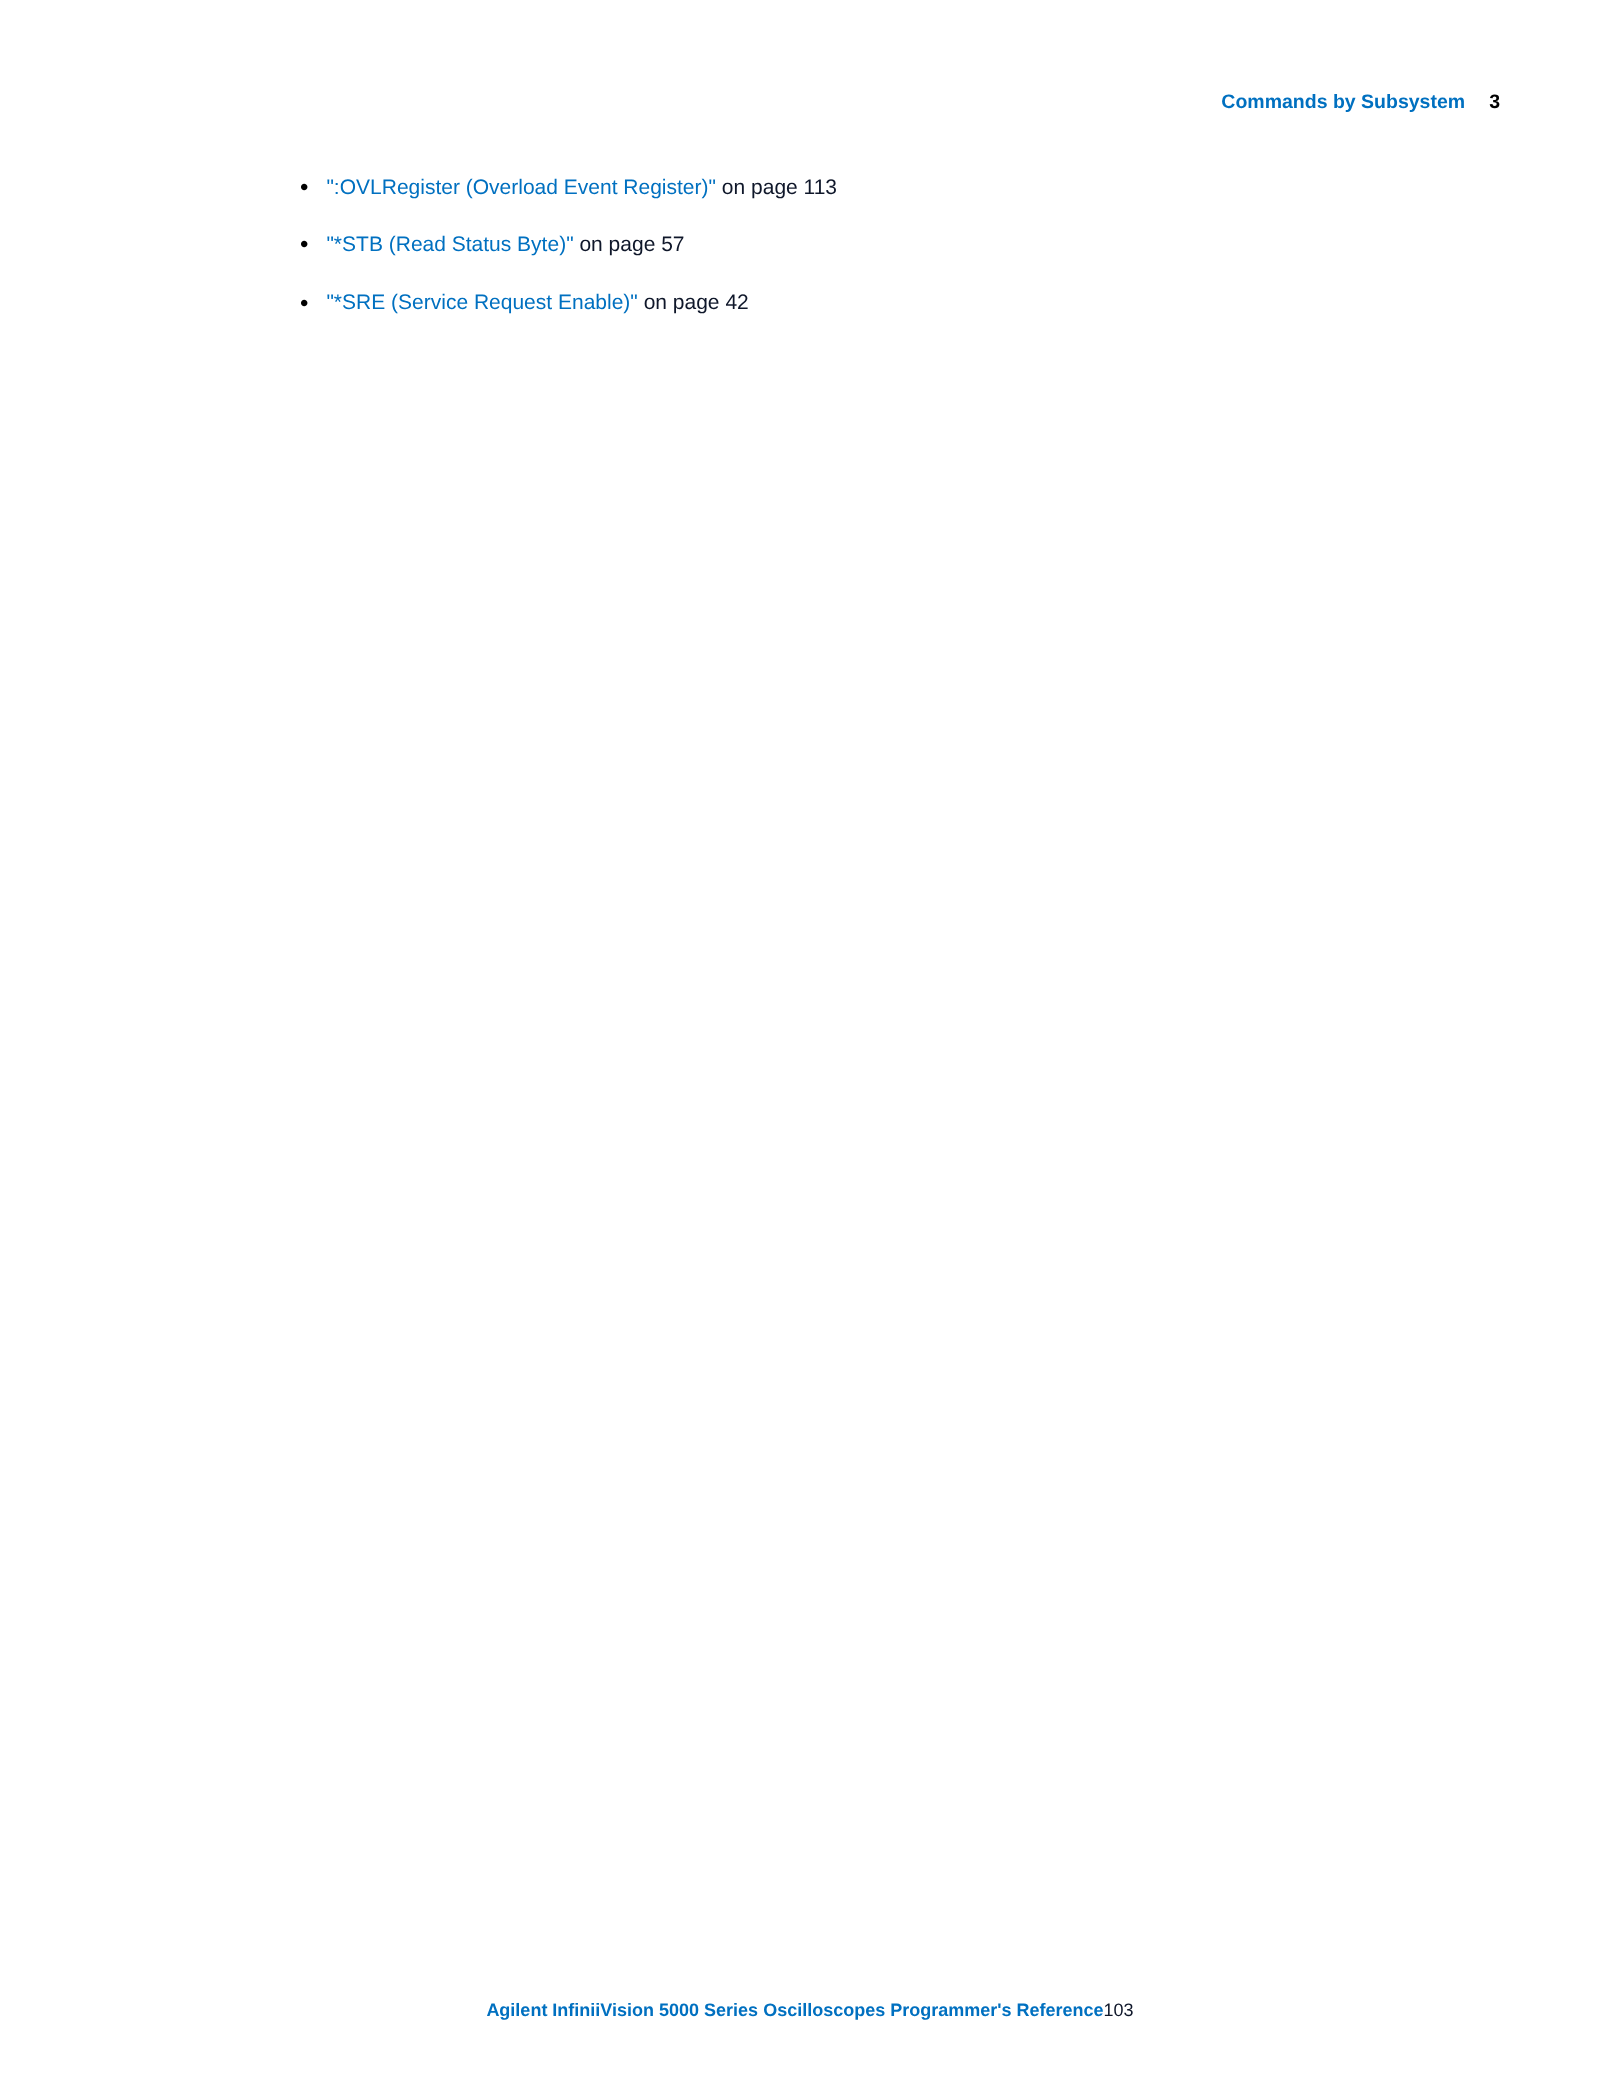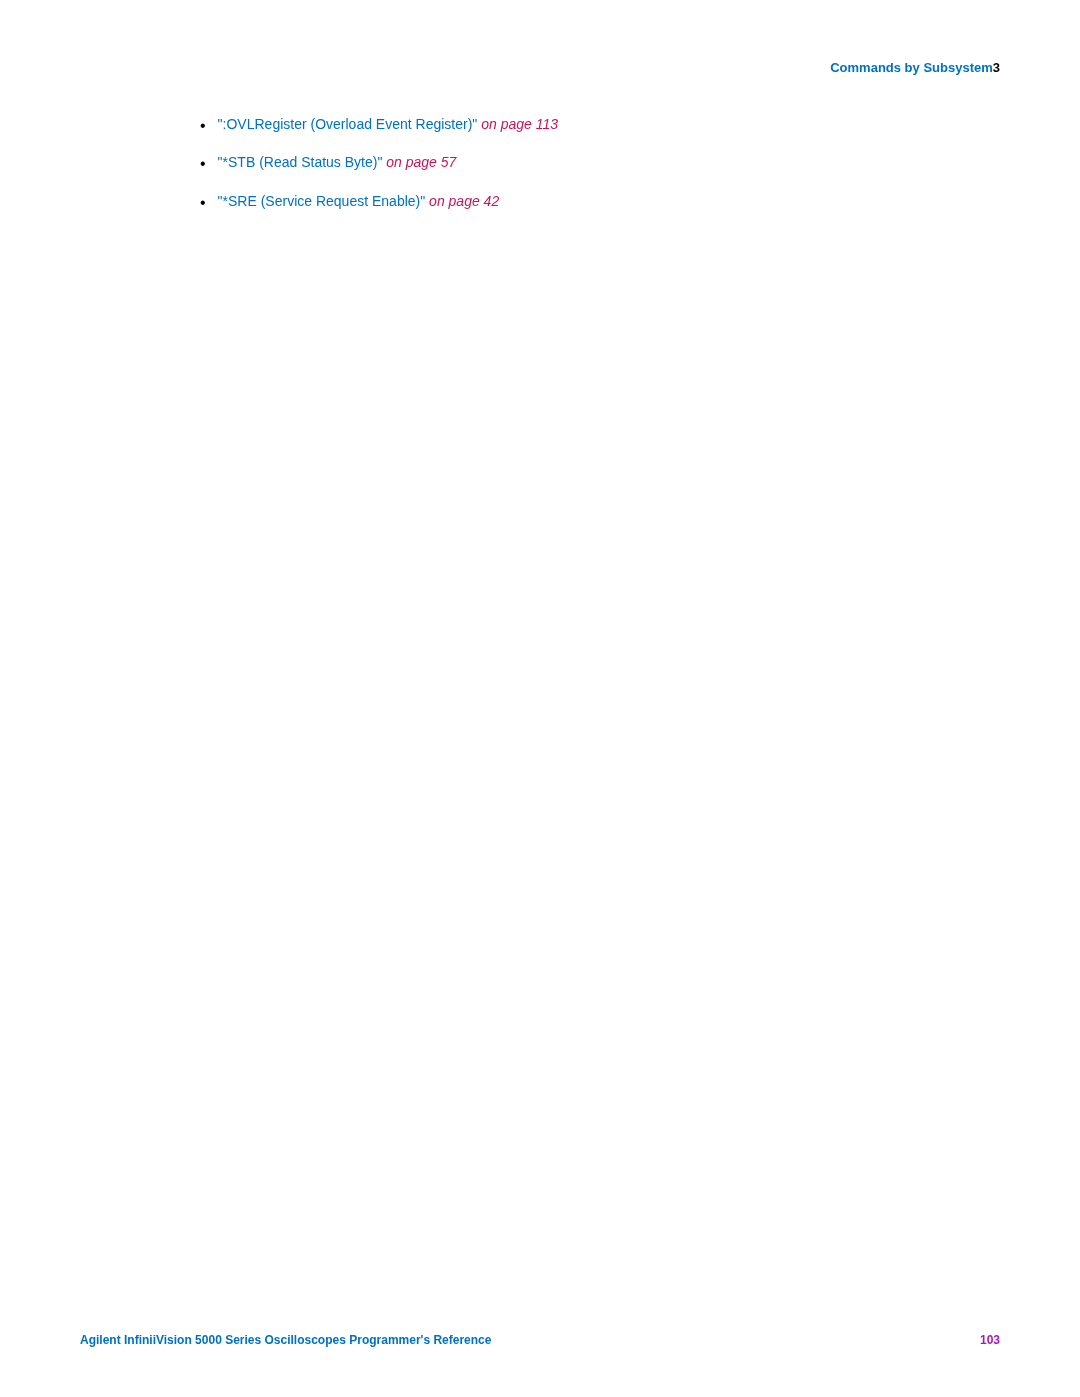--- a/index.html
+++ b/index.html
@@ -34,6 +34,7 @@
     .header-right {
       display: flex;
       align-items: flex-end;
+      gap: 16px;
     }
 
     .header-title {

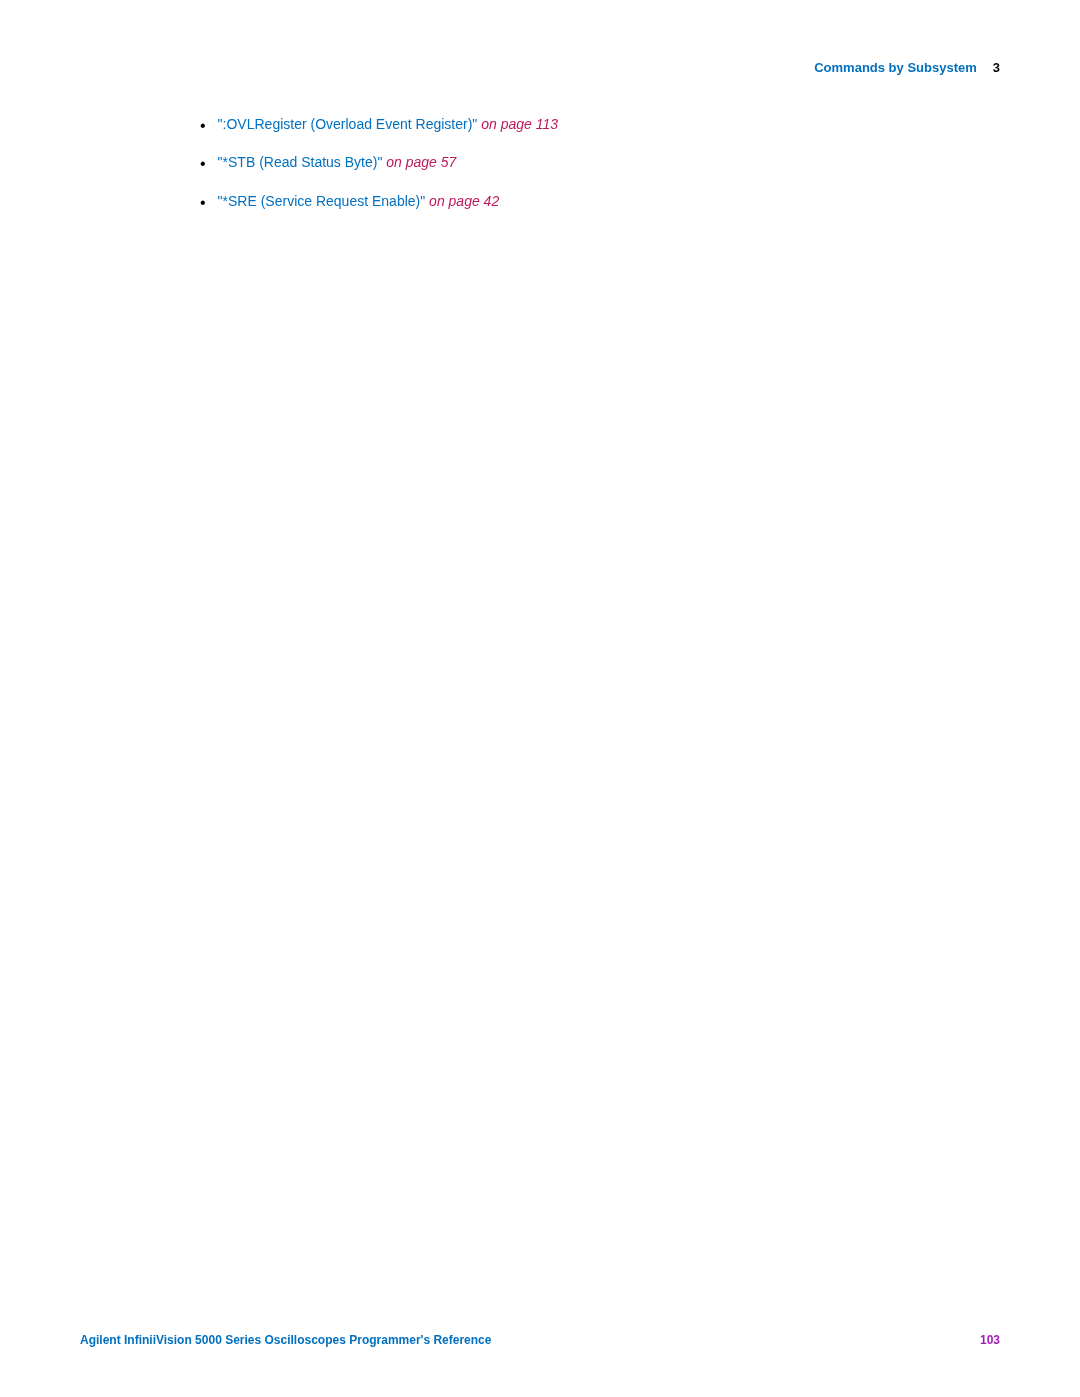--- a/index.html
+++ b/index.html
@@ -92,8 +92,7 @@
     }
 
     .page-text {
-      color: #be185d;
-      font-style: italic;
+      color: #0f172a;
     }
 
     .footer-area {

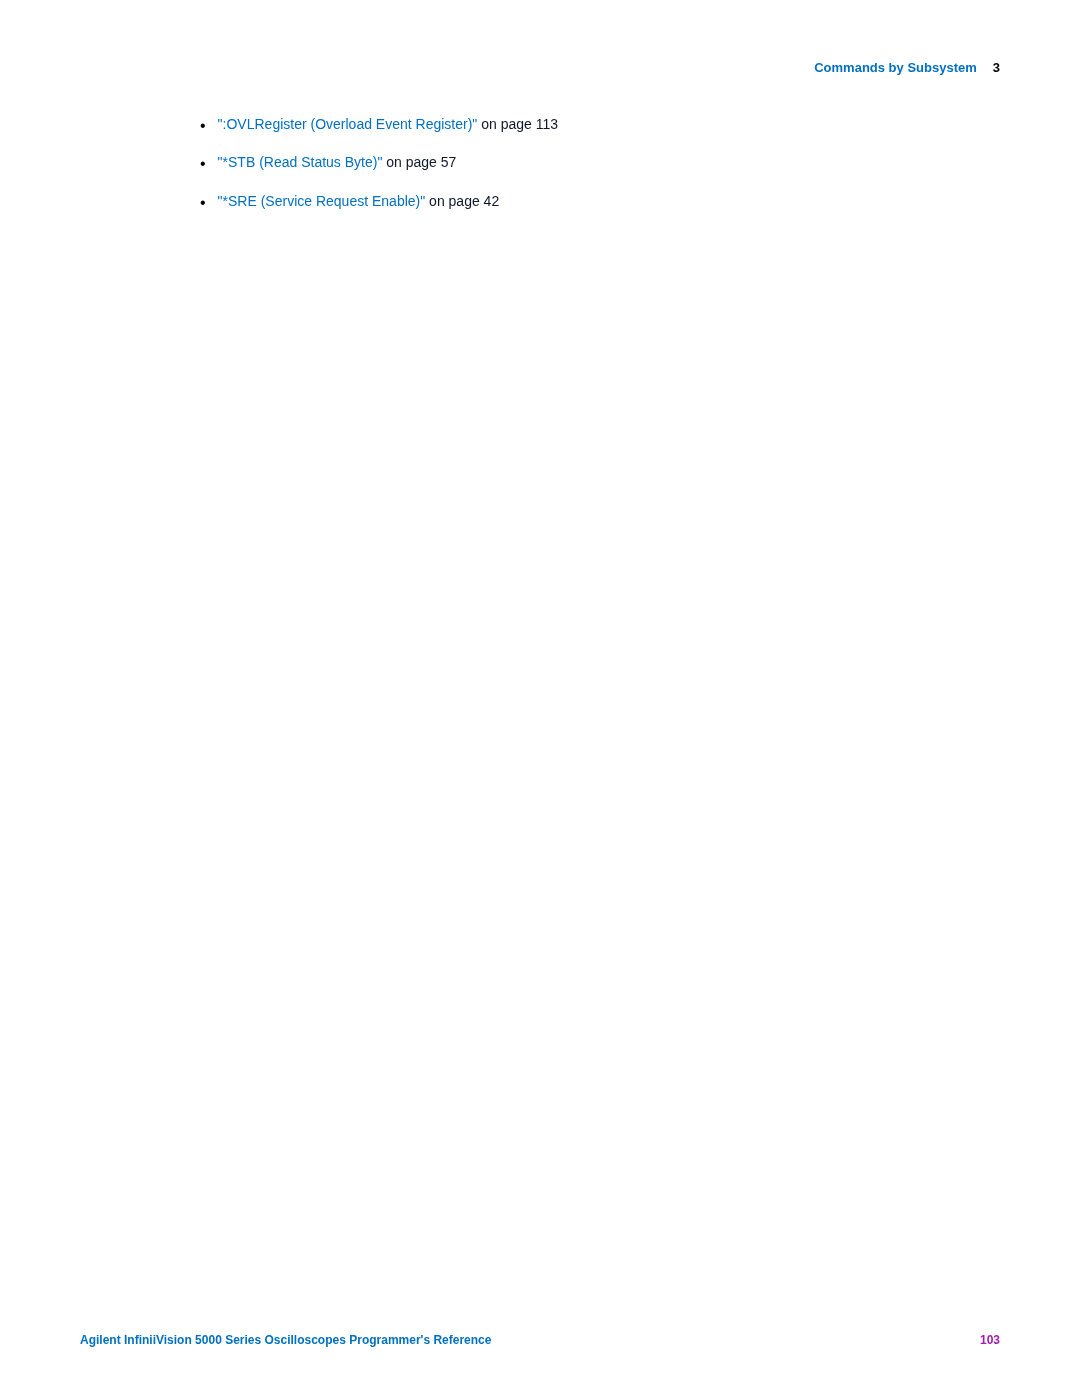--- a/index.html
+++ b/index.html
@@ -101,7 +101,7 @@
       left: 80px;
       right: 80px;
       display: flex;
-      justify-content: space-between;
+      justify-content: center;
       align-items: center;
       border-top: none;
     }

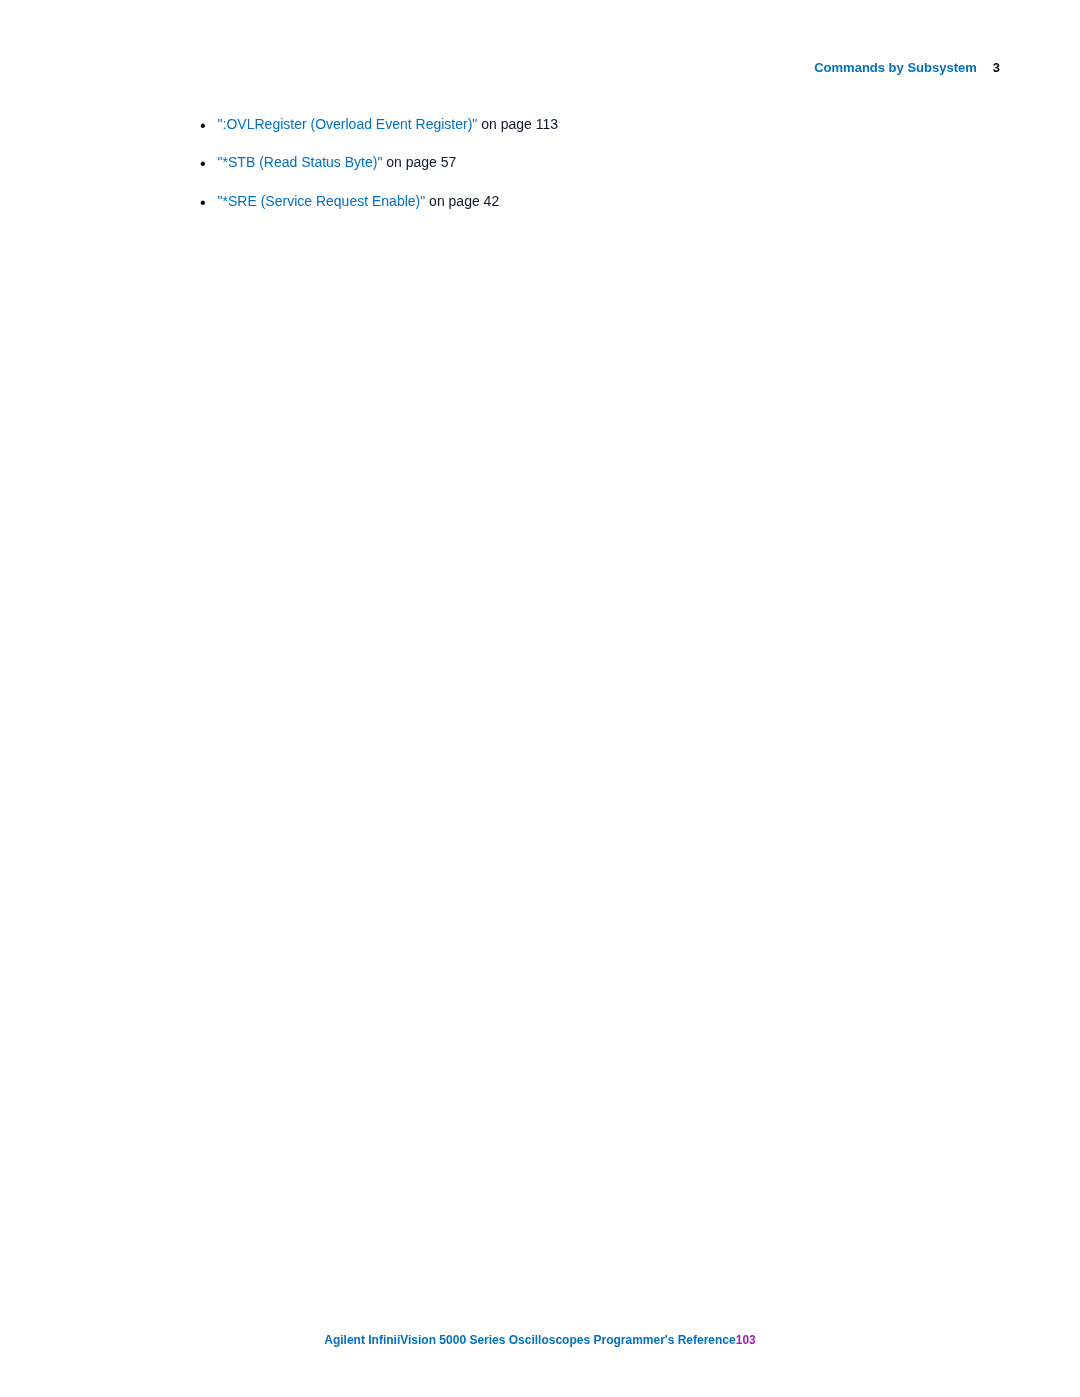--- a/index.html
+++ b/index.html
@@ -115,8 +115,8 @@
 
     .footer-right {
       font-size: 12px;
-      font-weight: bold;
-      color: #a21caf;
+      font-weight: normal;
+      color: #0f172a;
       font-family: Arial, Helvetica, sans-serif;
     }
   </style>

